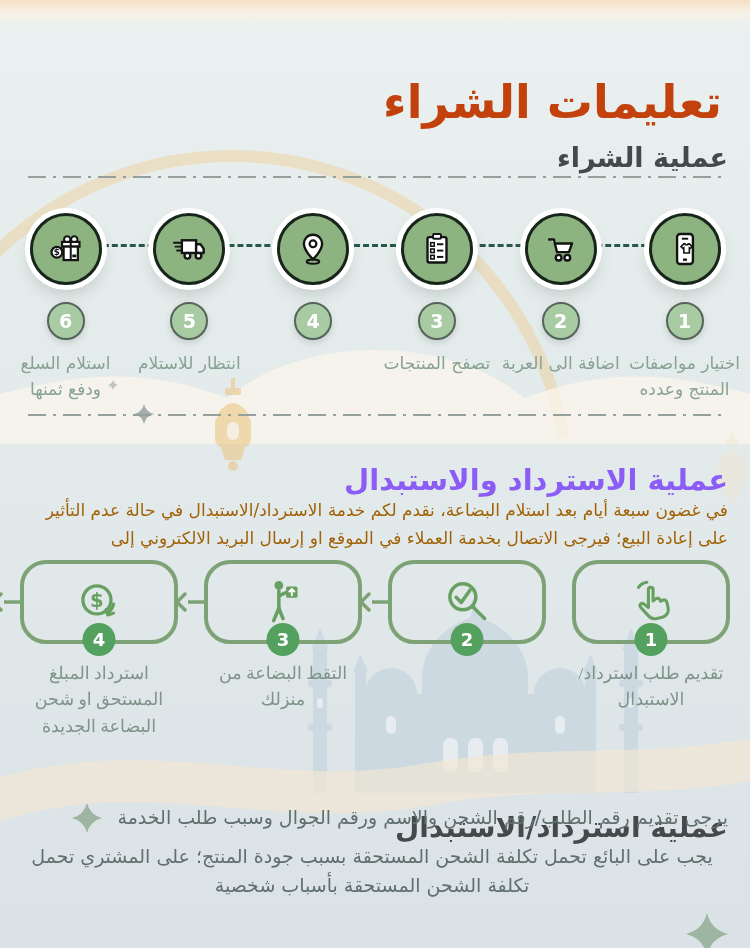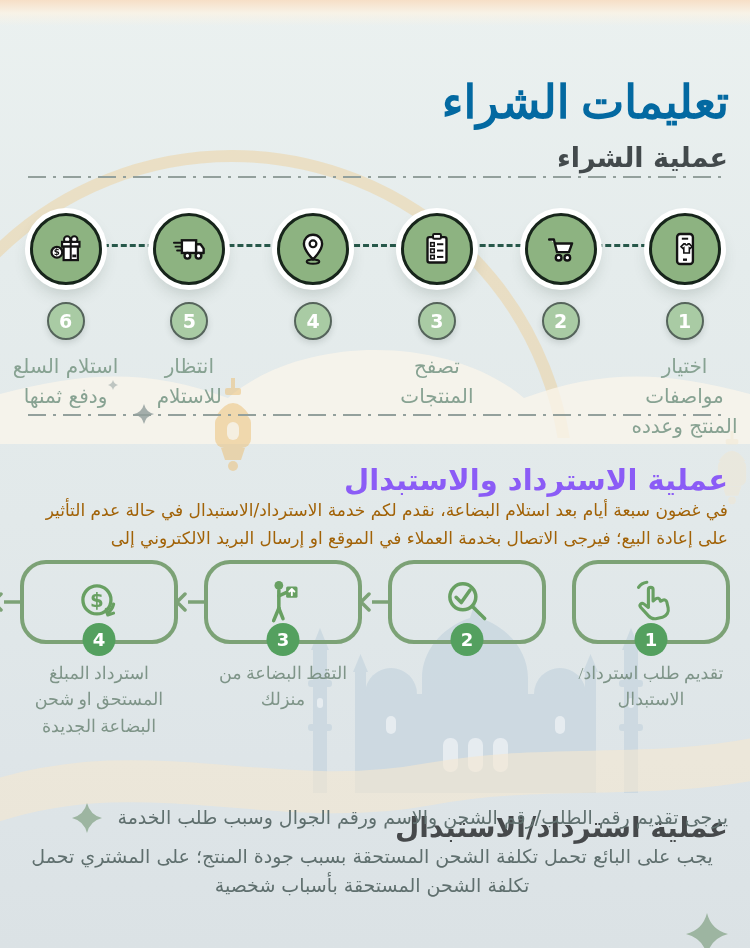--- a/index.html
+++ b/index.html
@@ -23,7 +23,7 @@
   .mosque{top:588px;left:303px;opacity:.8;}
   .wave{top:722px;left:0;}
   
-  .title{right:21px;top:44px;font-size:46px;font-weight:700;color:#0369a1;letter-spacing:-1px;font-family:Liberation Serif, serif;}
+  .title{right:28px;top:44px;font-size:46px;font-weight:700;color:#c2410c;letter-spacing:-1px;}
   .subtitle{right:22px;top:120px;font-size:27px;font-weight:700;color:#434a4c;}
   .divider{position:absolute;left:28px;right:28px;height:2px;z-index:1;
     background:repeating-linear-gradient(90deg,#93a09c 0 18px,transparent 18px 25px,#93a09c 25px 28px,transparent 28px 35px);}

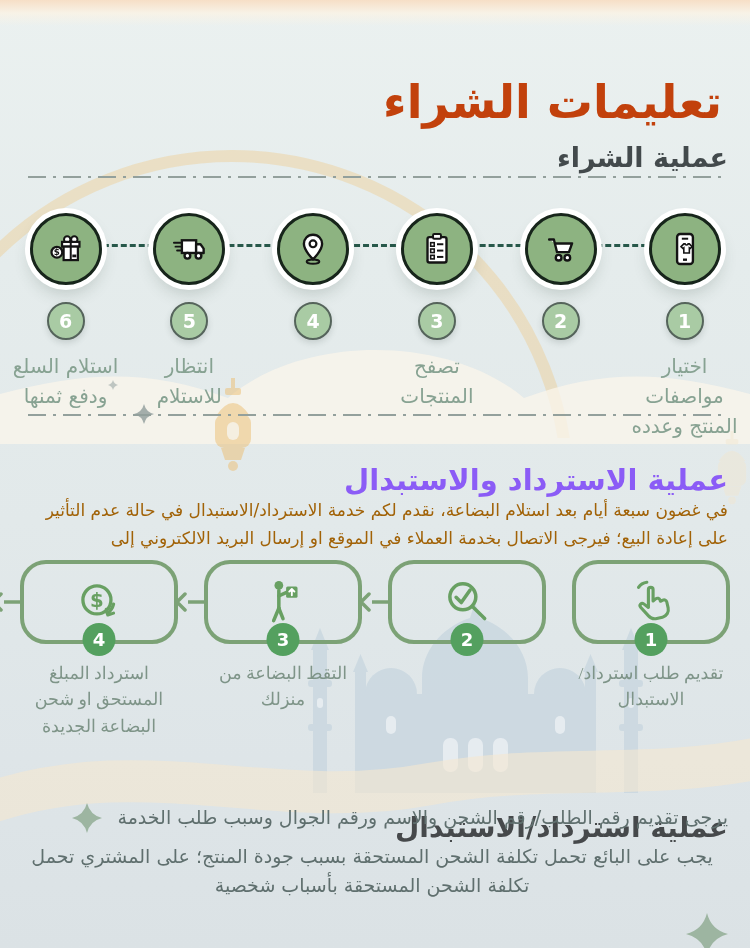--- a/index.html
+++ b/index.html
@@ -40,7 +40,7 @@
     border:2px solid #55645b;color:#fff;font-size:19px;font-weight:700;
     display:flex;align-items:center;justify-content:center;
     box-shadow:0 3px 6px rgba(60,80,70,.18);}
-  .slabel{margin-top:11px;font-size:20px;line-height:1.5;color:#87a292;text-align:center;font-weight:500;}
+  .slabel{margin-top:11px;font-size:17px;line-height:1.5;color:#87a292;text-align:center;font-weight:500;}
   
   .h2{right:22px;top:434px;font-size:29px;font-weight:700;color:#8b5cf6;}
   .para{top:480px;right:22px;left:22px;font-size:17px;line-height:1.62;color:#a16207;text-align:right;}

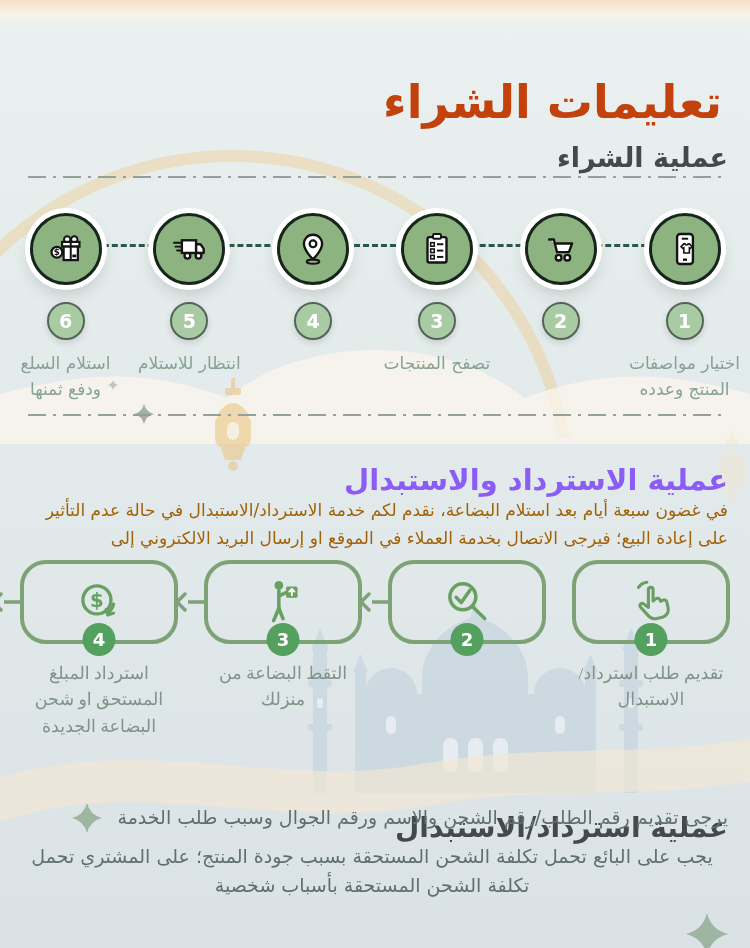--- a/index.html
+++ b/index.html
@@ -169,6 +169,7 @@
       </svg>
     </div>
     <div class="nbadge">2</div>
+    <div class="slabel">اضافة الى العربة</div>
   </div>
 
   <div class="step">

